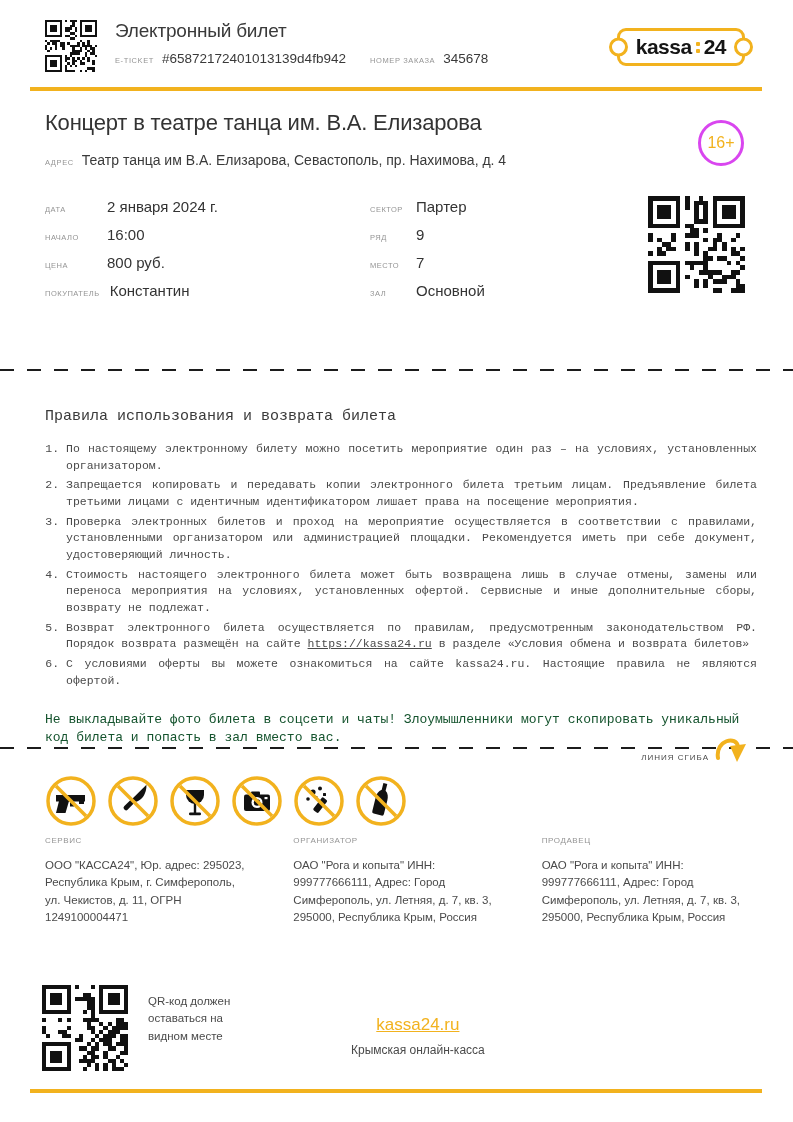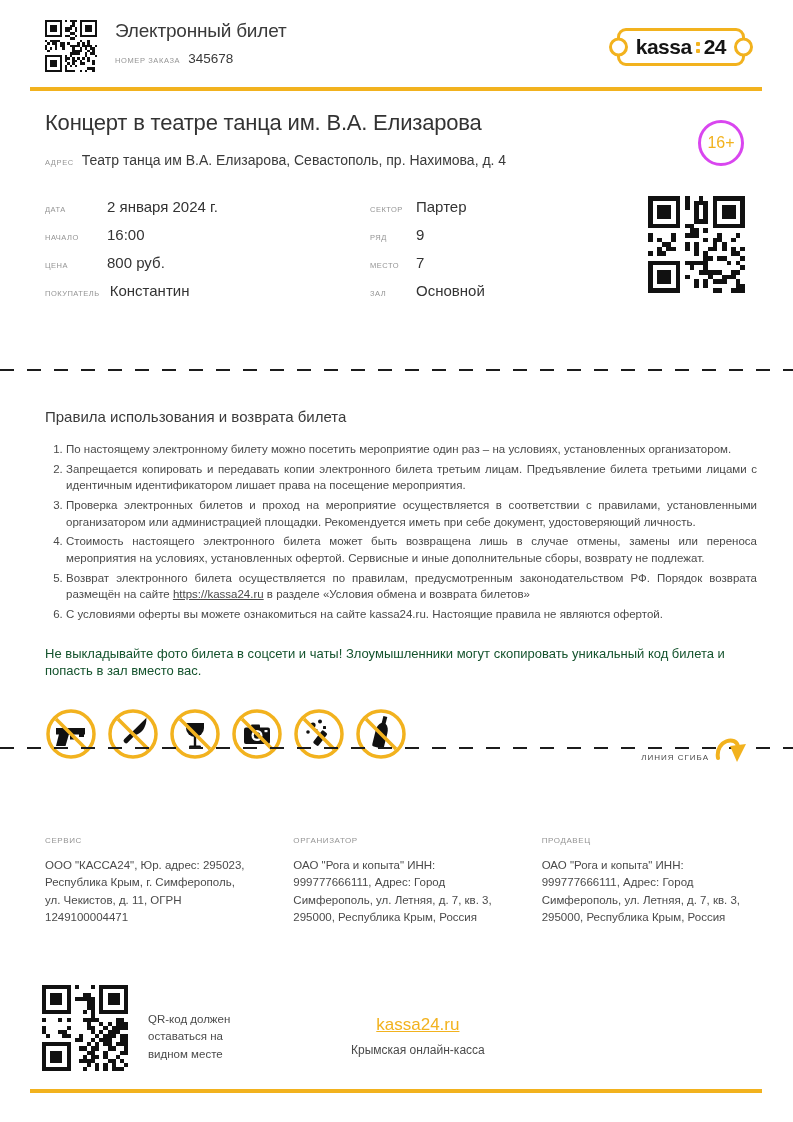--- a/index.html
+++ b/index.html
@@ -209,6 +209,10 @@
     <div class="hmid">
       <div class="htitle">Электронный билет</div>
       <div class="hrow">
+        <div class="pair pair1">
+          <span class="lbl">E-TICKET</span>
+          <span class="hval">#65872172401013139d4fb942</span>
+        </div>
         <div class="pair">
           <span class="lbl">НОМЕР ЗАКАЗА</span>
           <span class="hval">345678</span>

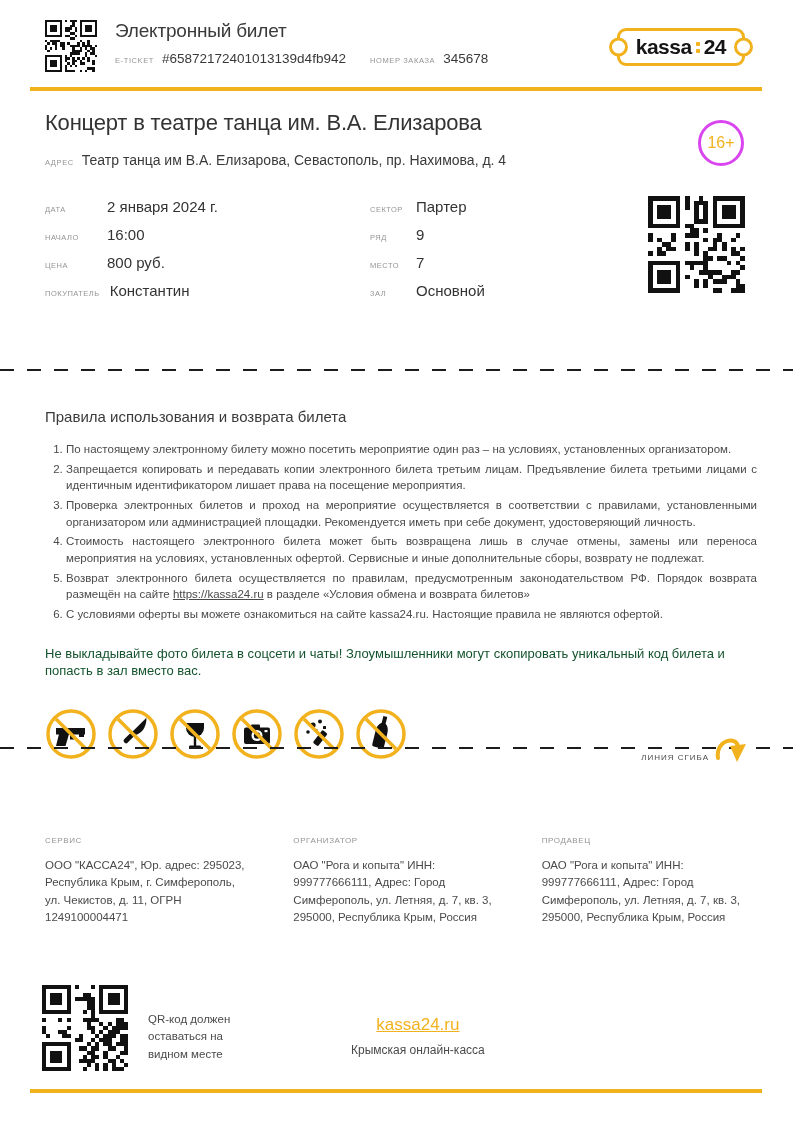--- a/index.html
+++ b/index.html
@@ -53,7 +53,7 @@
   .dval{font-size:15px;color:#333;}
   .bigqr{position:absolute;top:196px;right:48px;width:97px;height:97px;}
   
-  .rules{position:absolute;top:408px;left:45px;right:36px;}
+  .rules{position:absolute;top:408px;left:45px;right:36px;font-family:Liberation Mono, monospace;}
   .rtitle{font-size:15px;color:#3a3a3a;}
   .rules ol{margin:16px 0 0;padding-left:21px;}
   .rules li{font-size:11.5px;line-height:1.45;color:#4a4a4a;text-align:justify;margin-bottom:3px;}

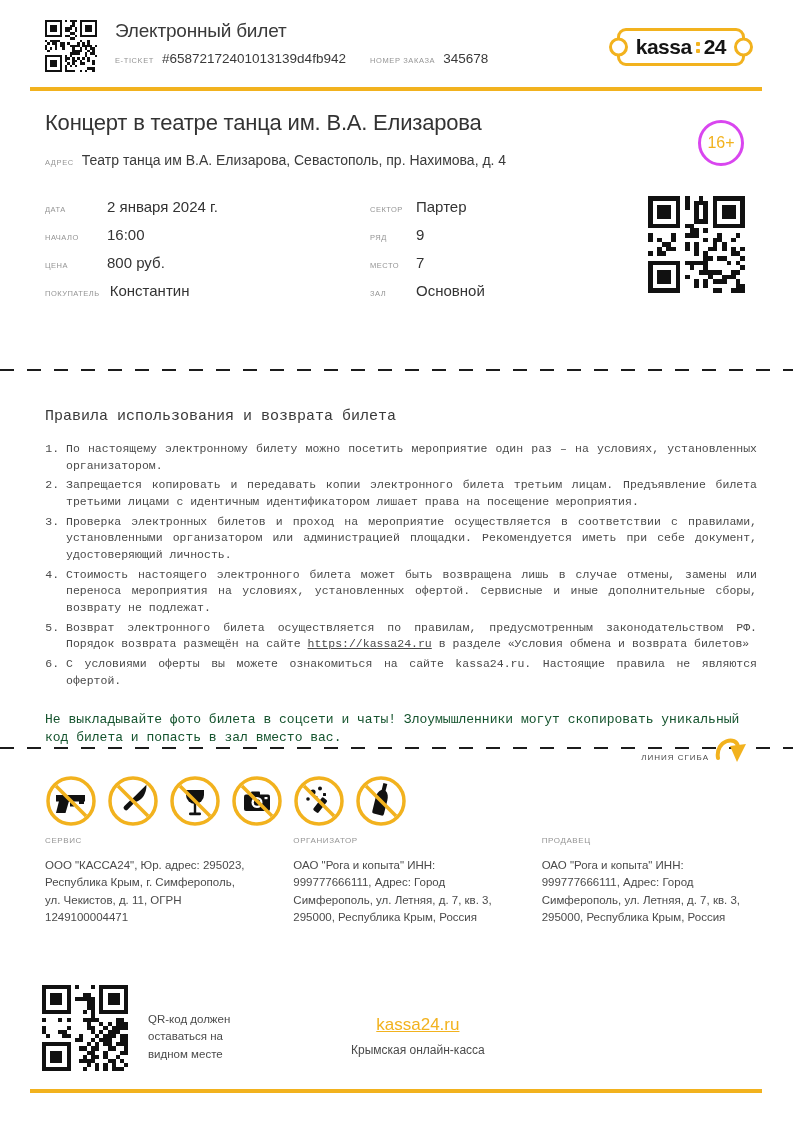--- a/index.html
+++ b/index.html
@@ -70,7 +70,7 @@
   
   .bottom{position:absolute;top:985px;left:42px;right:48px;display:flex;align-items:flex-start;}
   .bqr{width:86px;height:86px;flex:0 0 86px;}
-  .qr-note{width:105px;margin-left:20px;margin-top:26px;font-size:11.5px;line-height:1.5;color:#4a4a4a;}
+  .qr-note{width:105px;margin-left:20px;margin-top:8px;font-size:11.5px;line-height:1.5;color:#4a4a4a;}
   .site{margin-left:98px;margin-top:30px;text-align:center;}
   .site-link{font-size:17px;color:#F2B21E;text-decoration:underline;}
   .site-cap{margin-top:8px;font-size:12px;color:#4a4a4a;}

